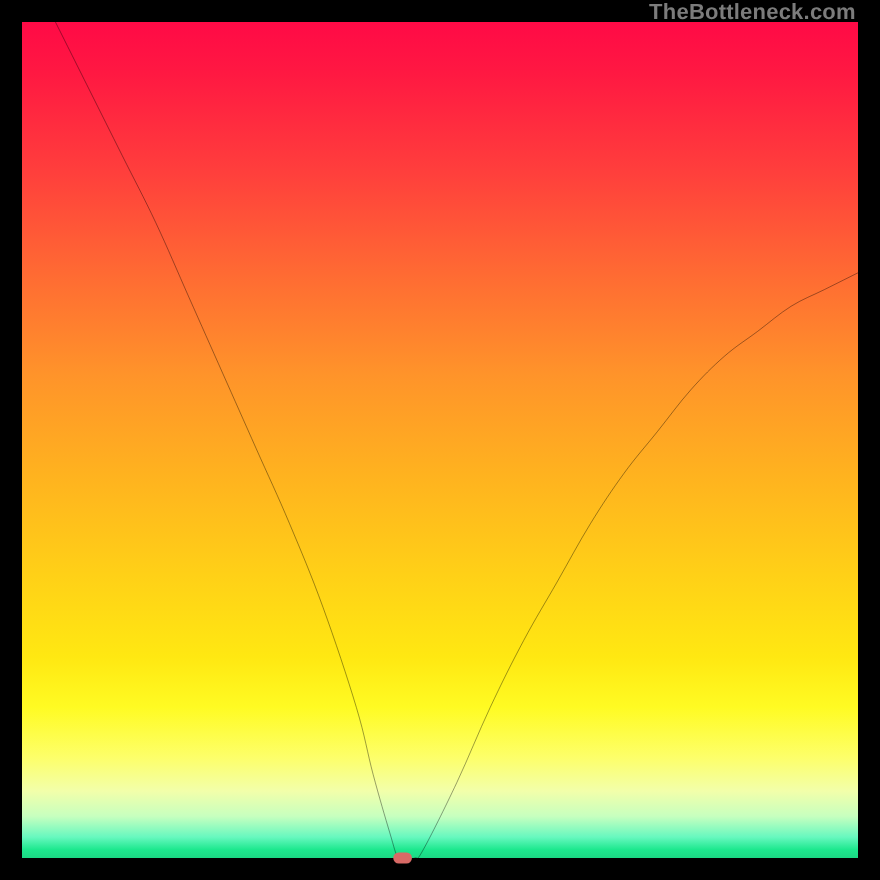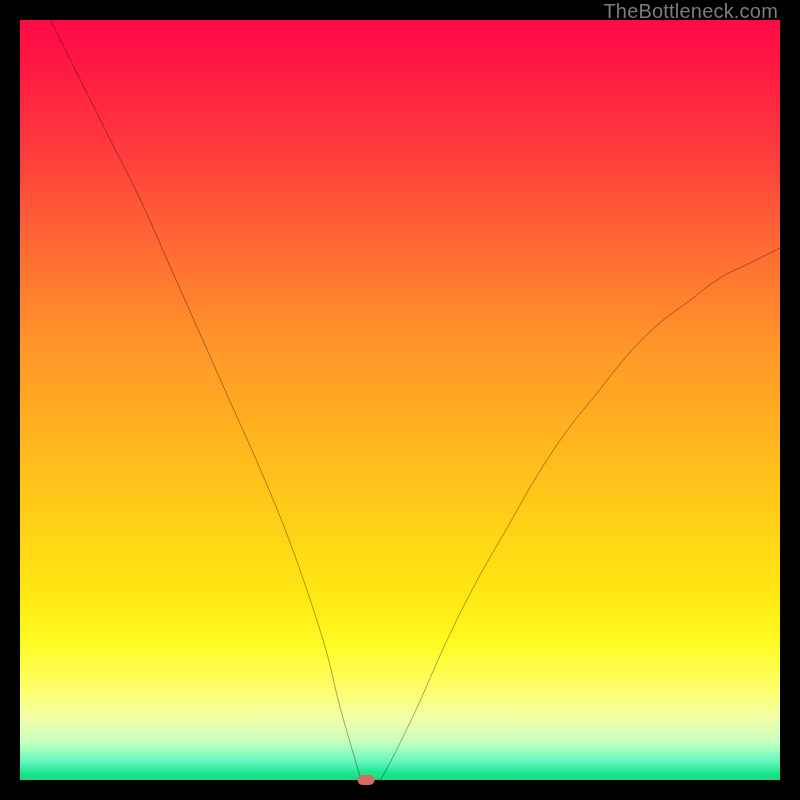--- a/index.html
+++ b/index.html
@@ -63,7 +63,7 @@
     right: 22px;
     color: #7c7c7c;
     font-size: 20px;
-    font-weight: 400;
+    font-weight: 700;
     letter-spacing: 0.2px;
   }
 </style>

